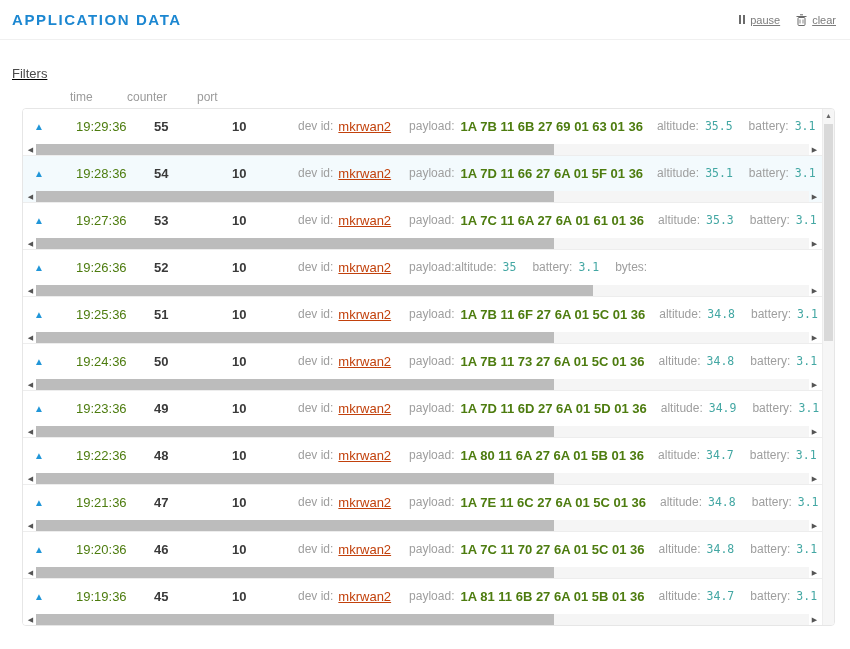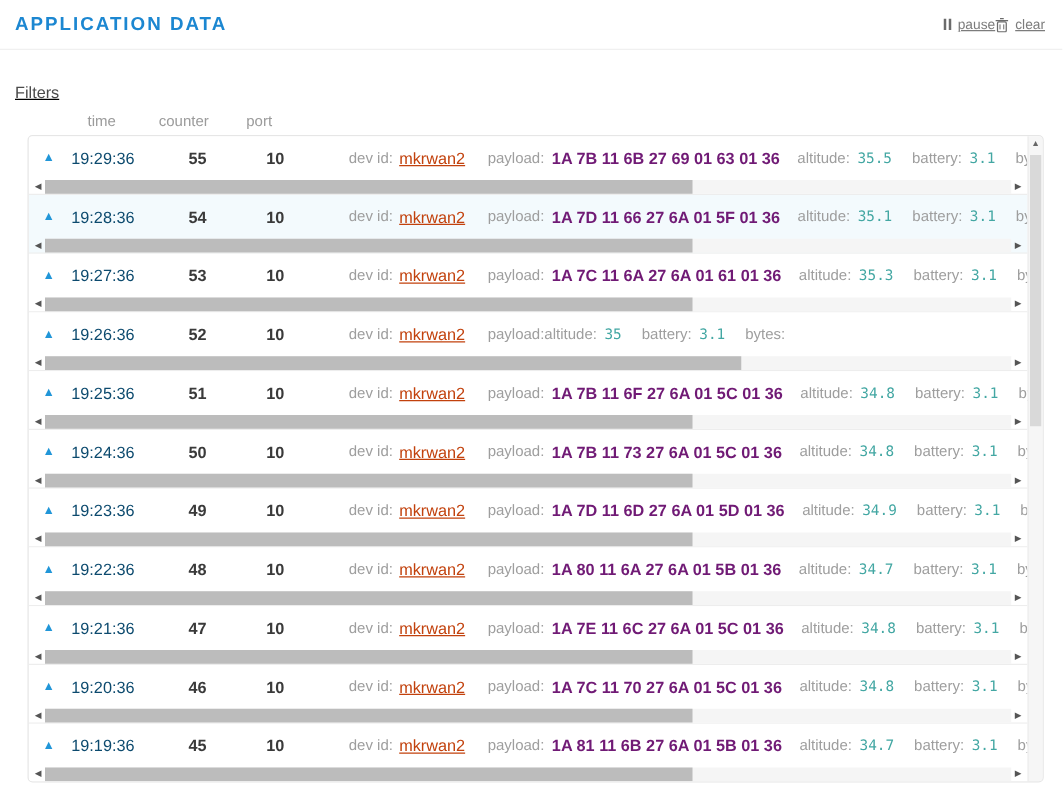--- a/index.html
+++ b/index.html
@@ -12,7 +12,7 @@
     border-bottom: 1px solid #f0f0f0; }
   .page-title { font-size: 15px; font-weight: bold; letter-spacing: 1.6px;
     color: #1c87d1; }
-  .header-actions { display: flex; }
+  .header-actions { display: flex; gap: 16px; }
   .action-link { display: flex; align-items: center; gap: 5px; color: #7c7c7c;
     font-size: 11px; cursor: pointer; }
   .action-link .lbl { text-decoration: underline; }

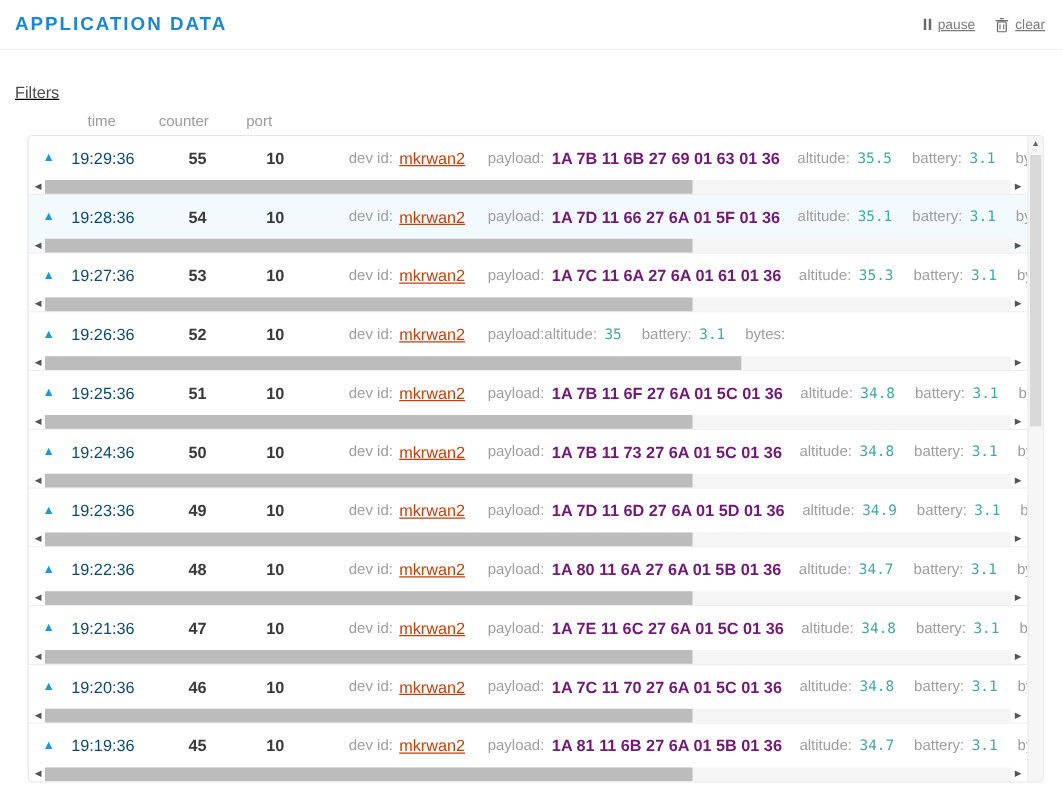--- a/index.html
+++ b/index.html
@@ -50,7 +50,7 @@
     white-space: nowrap; overflow: hidden; padding-left: 11px; }
 
   .up-arrow { width: 23px; color: #2196d8; font-size: 10px; flex: 0 0 23px; }
-  .t-time { flex: 0 0 78px; color: #0c4a6e; font-size: 13px; }
+  .t-time { flex: 0 0 78px; color: #4d7c0f; font-size: 13px; margin-left: 19px; }
   .t-counter { flex: 0 0 46px; text-align: center; color: #3a3a3a;
     font-size: 13px; font-weight: bold; }
   .t-port { flex: 0 0 30px; margin-left: 32px; color: #3a3a3a;

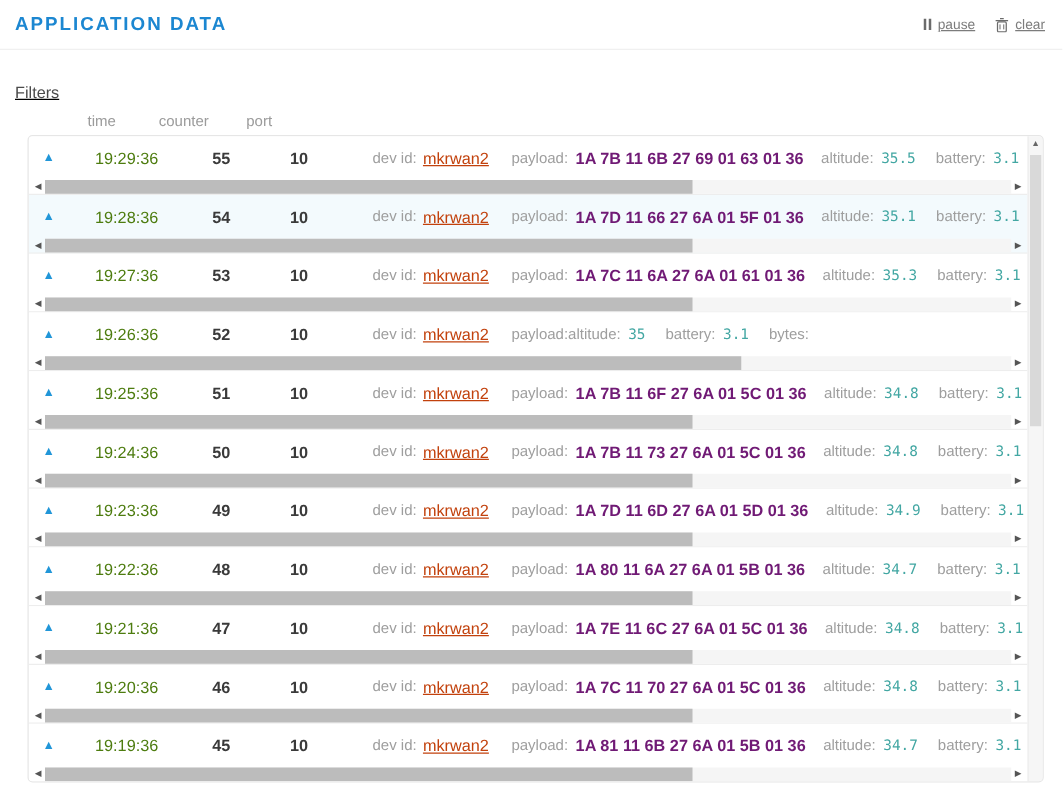--- a/index.html
+++ b/index.html
@@ -51,7 +51,7 @@
 
   .up-arrow { width: 23px; color: #2196d8; font-size: 10px; flex: 0 0 23px; }
   .t-time { flex: 0 0 78px; color: #4d7c0f; font-size: 13px; margin-left: 19px; }
-  .t-counter { flex: 0 0 46px; text-align: center; color: #3a3a3a;
+  .t-counter { flex: 0 0 46px; text-align: left; color: #3a3a3a;
     font-size: 13px; font-weight: bold; }
   .t-port { flex: 0 0 30px; margin-left: 32px; color: #3a3a3a;
     font-size: 13px; font-weight: bold; }

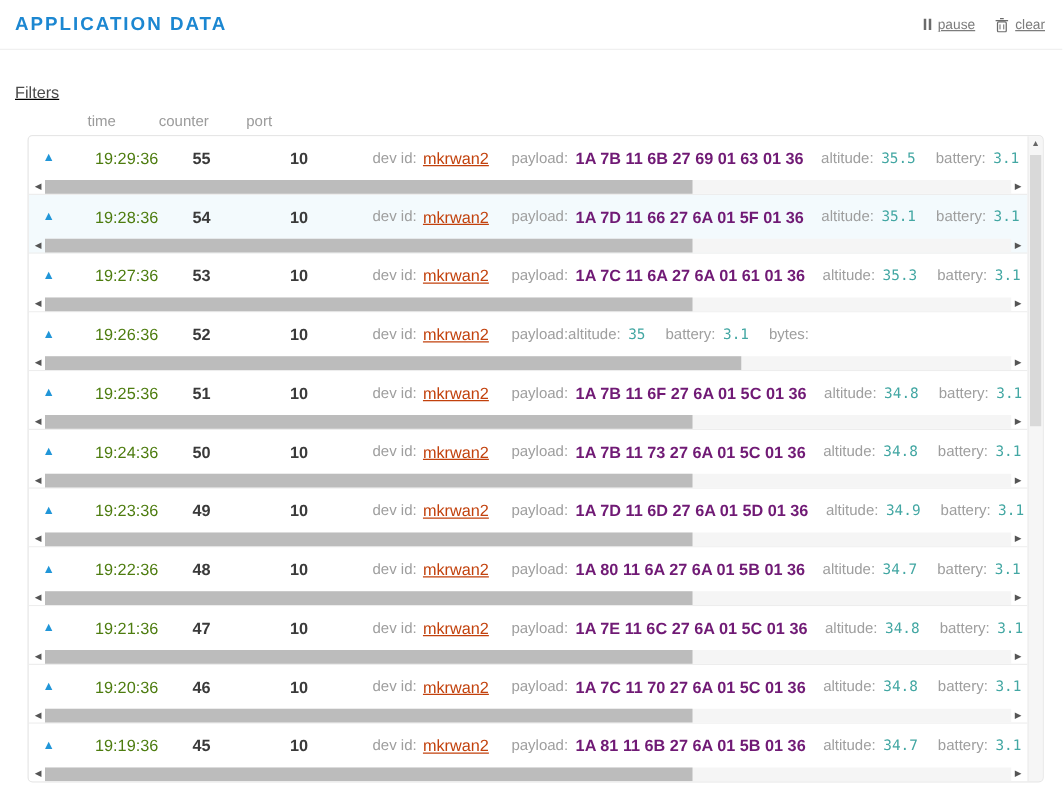--- a/index.html
+++ b/index.html
@@ -61,7 +61,7 @@
   .lab { color: #9e9e9e; font-size: 12px; }
   .dev-link { color: #c2410c; font-size: 13px; text-decoration: underline;
     margin: 0 18px 0 5px; cursor: pointer; }
-  .payload-val { color: #701a75; font-size: 13px; font-weight: bold;
+  .payload-val { color: #4d7c0f; font-size: 13px; font-weight: bold;
     margin: 0 14px 0 6px; }
   .mono-teal { font-family: "DejaVu Sans Mono", monospace; font-size: 11.5px;
     color: #43a7a3; margin: 0 16px 0 6px; }

